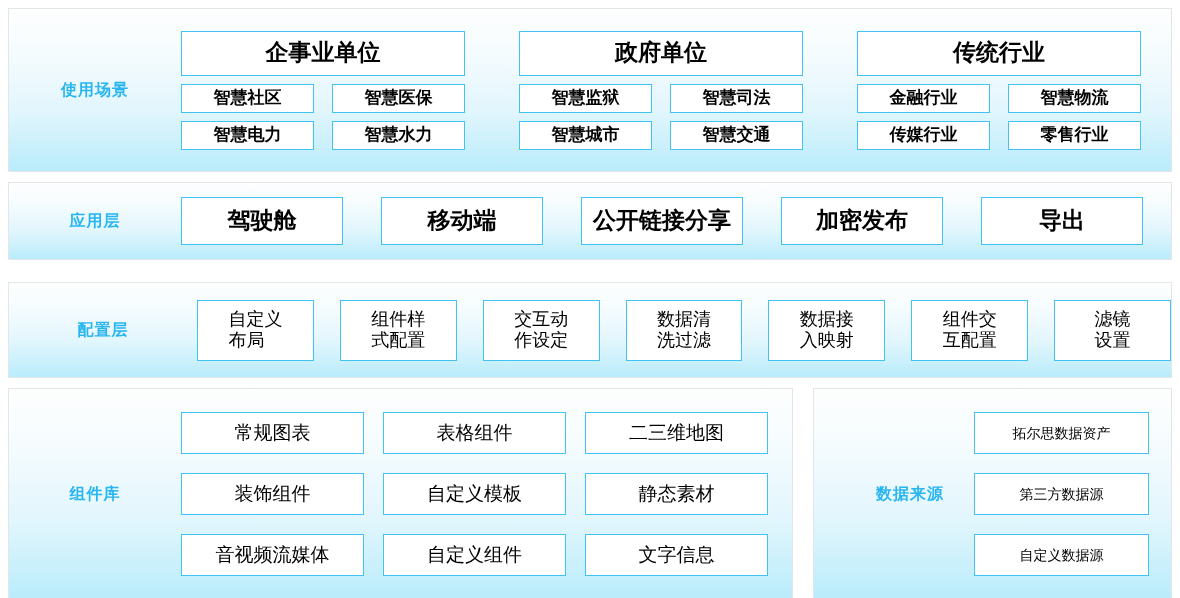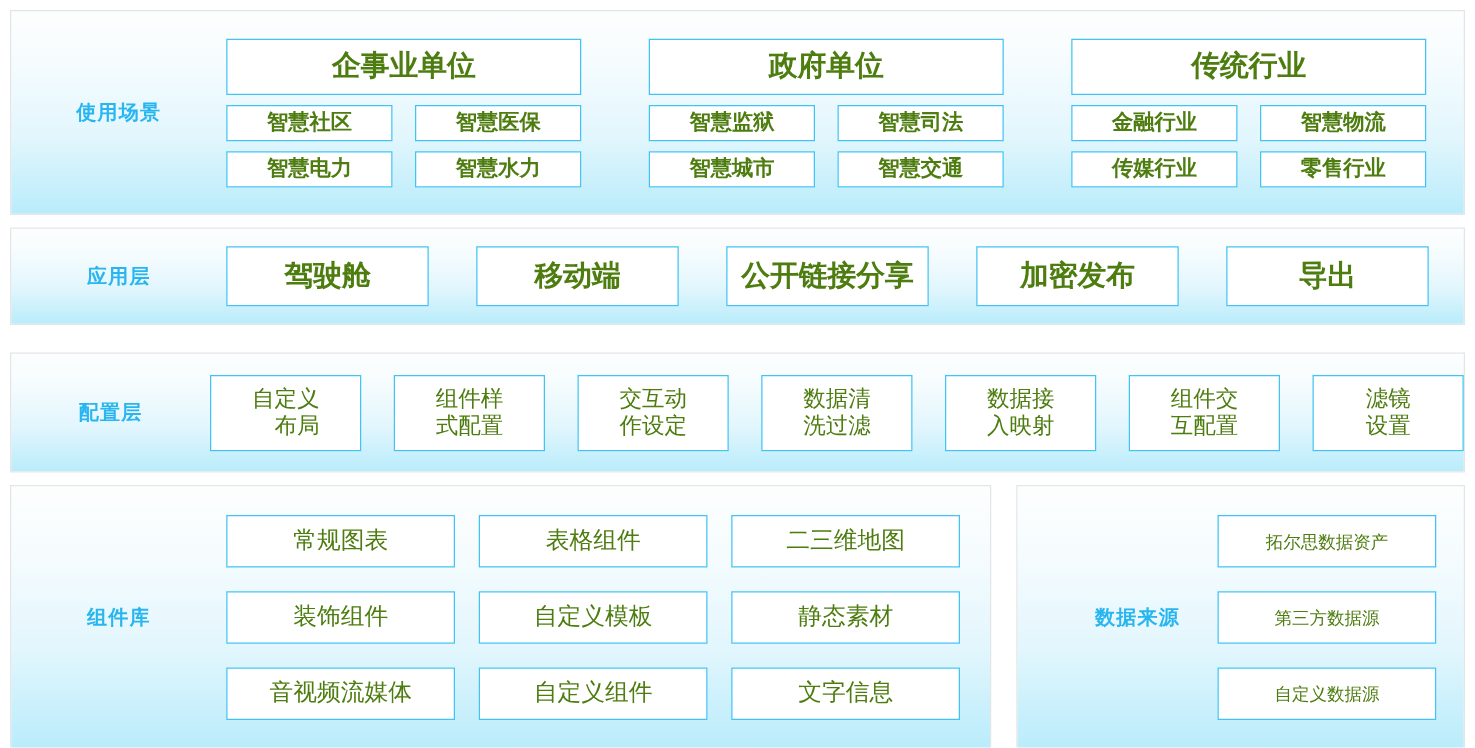--- a/index.html
+++ b/index.html
@@ -48,9 +48,9 @@
     box-sizing:border-box;
     background:#ffffff;
     border:1px solid #41c3f5;
-    color:#4d7c0f;
+    color:#000000;
     display:flex;align-items:center;justify-content:center;
-    text-align:right;
+    text-align:left;
     font-size:19px;
     line-height:1.18;
     white-space:pre-line;

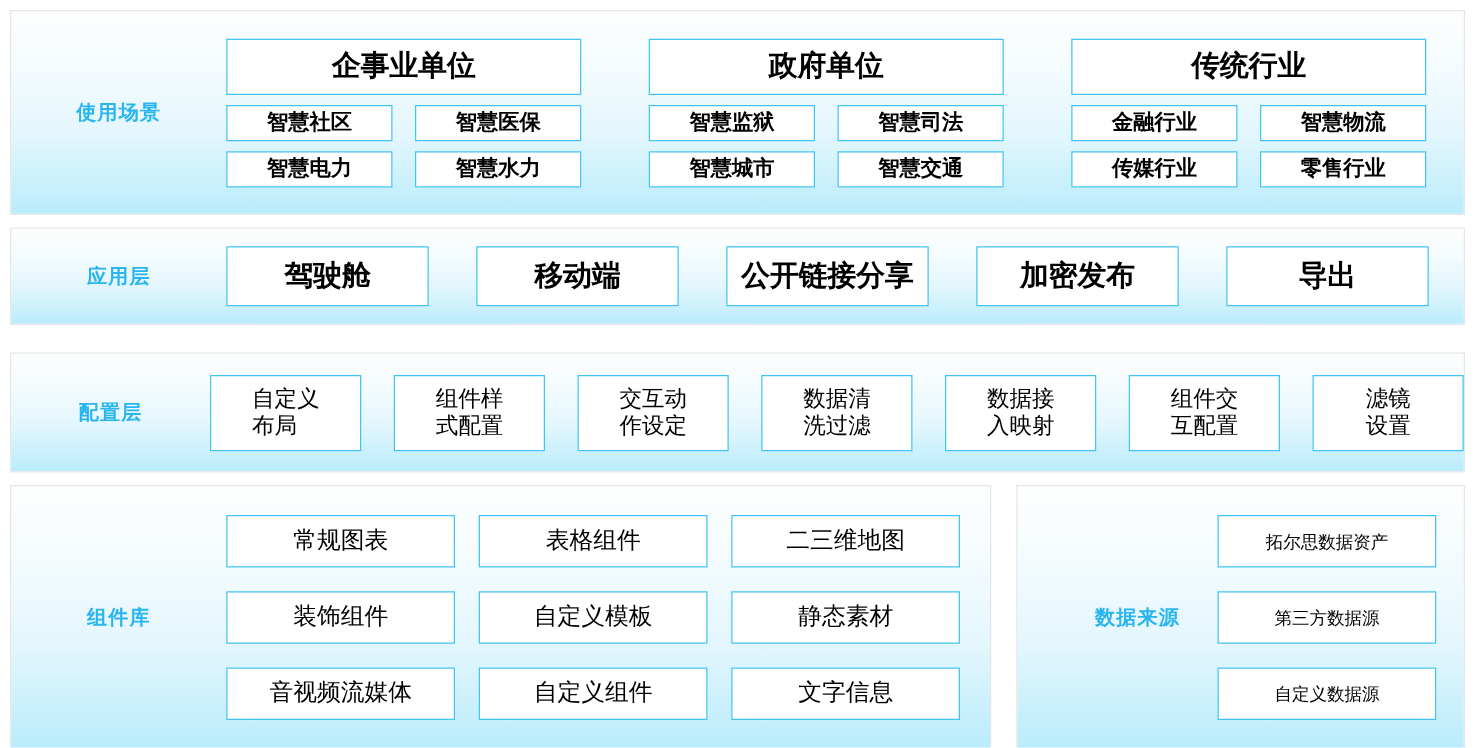--- a/index.html
+++ b/index.html
@@ -39,7 +39,7 @@
   }
   .lab-scenes{width:172px;}
   .lab-app{width:172px;}
-  .lab-config{width:159px;}
+  .lab-config{width:188px;}
   .lab-comp{width:172px;}
   .lab-source{width:128px;text-align:center;padding-left:32px;}
 

